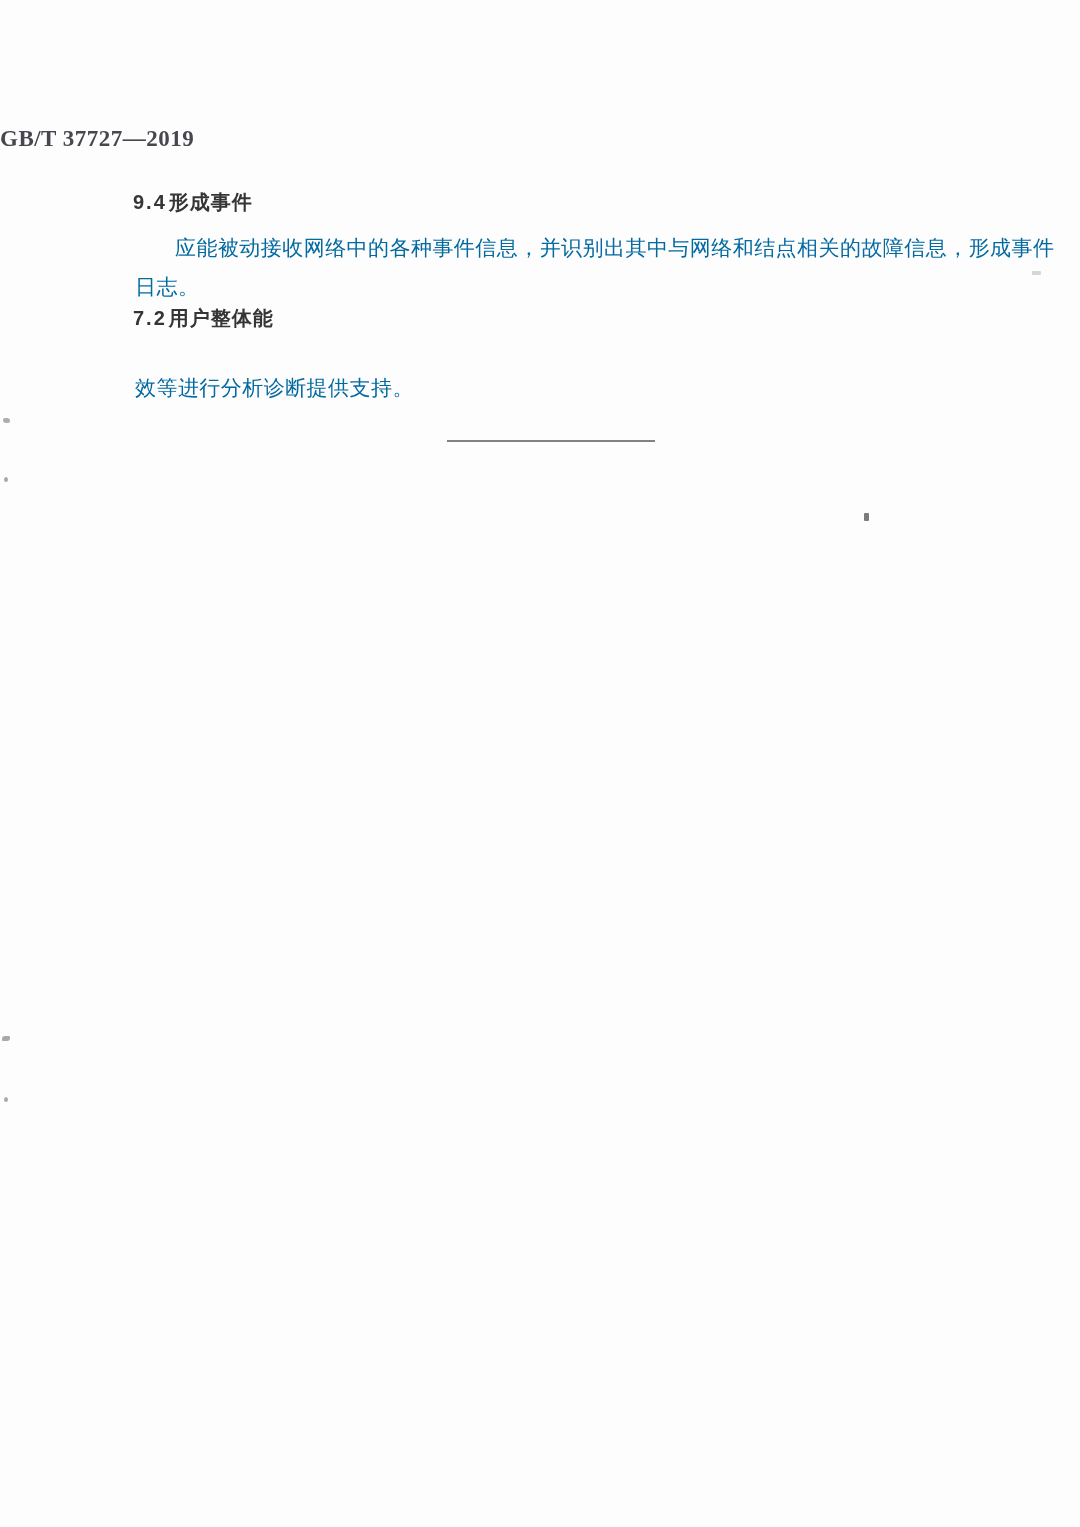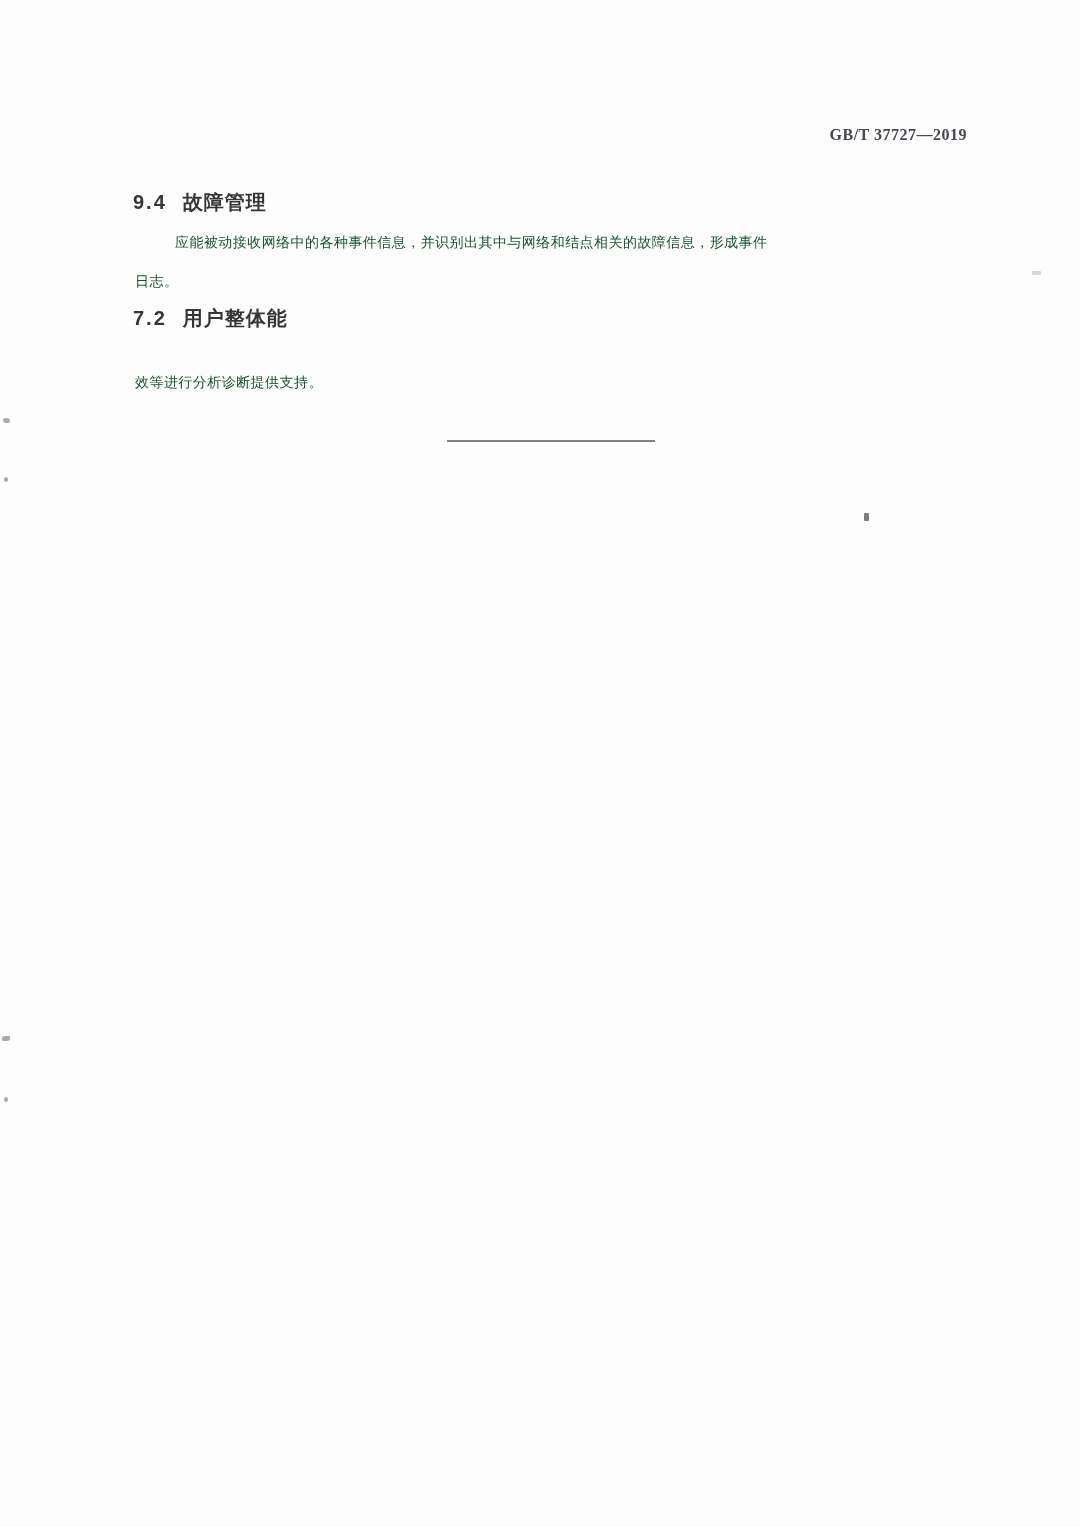--- a/index.html
+++ b/index.html
@@ -20,10 +20,9 @@
     top: 126px;
     left: 0;
     width: 967px;
-    text-align: right;
     font-family: "Liberation Serif", "DejaVu Serif", serif;
     font-weight: bold;
-    font-size: 16px;
+    font-size: 23px;
     letter-spacing: 0.5px;
     color: #47474f;
   }

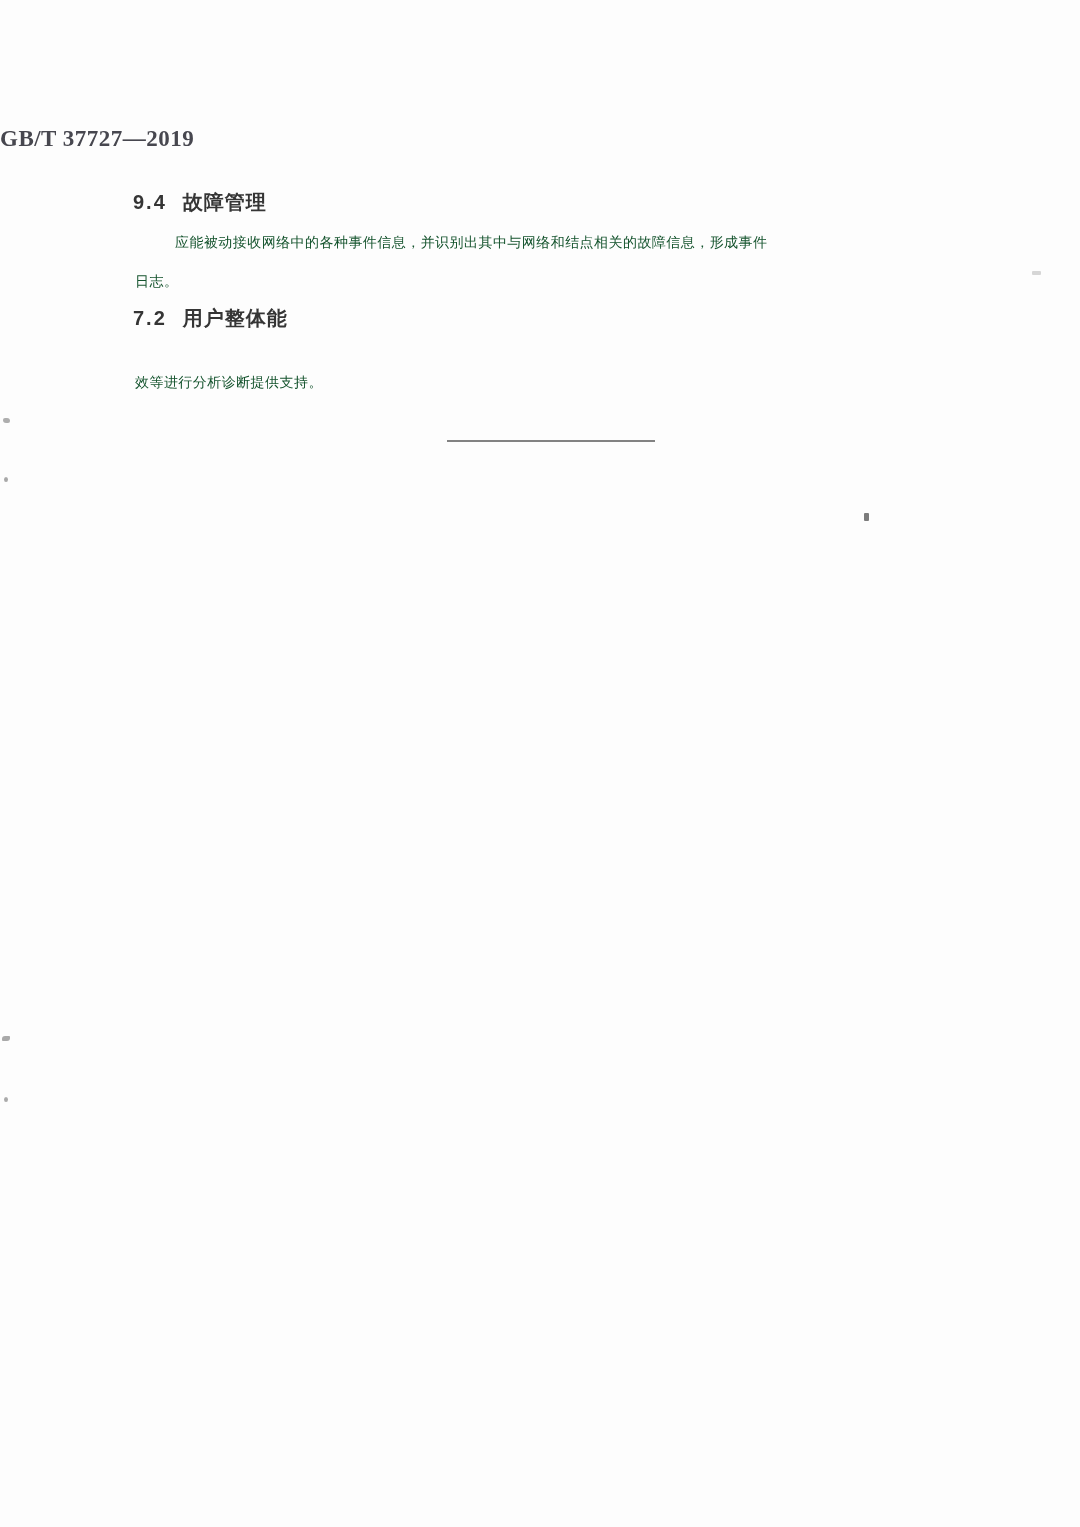--- a/index.html
+++ b/index.html
@@ -37,7 +37,7 @@
   }
   .section-heading .sec-num {
     display: inline-block;
-    margin-right: 16px;
+    margin-right: 2px;
     letter-spacing: 2px;
   }
   .body-line {

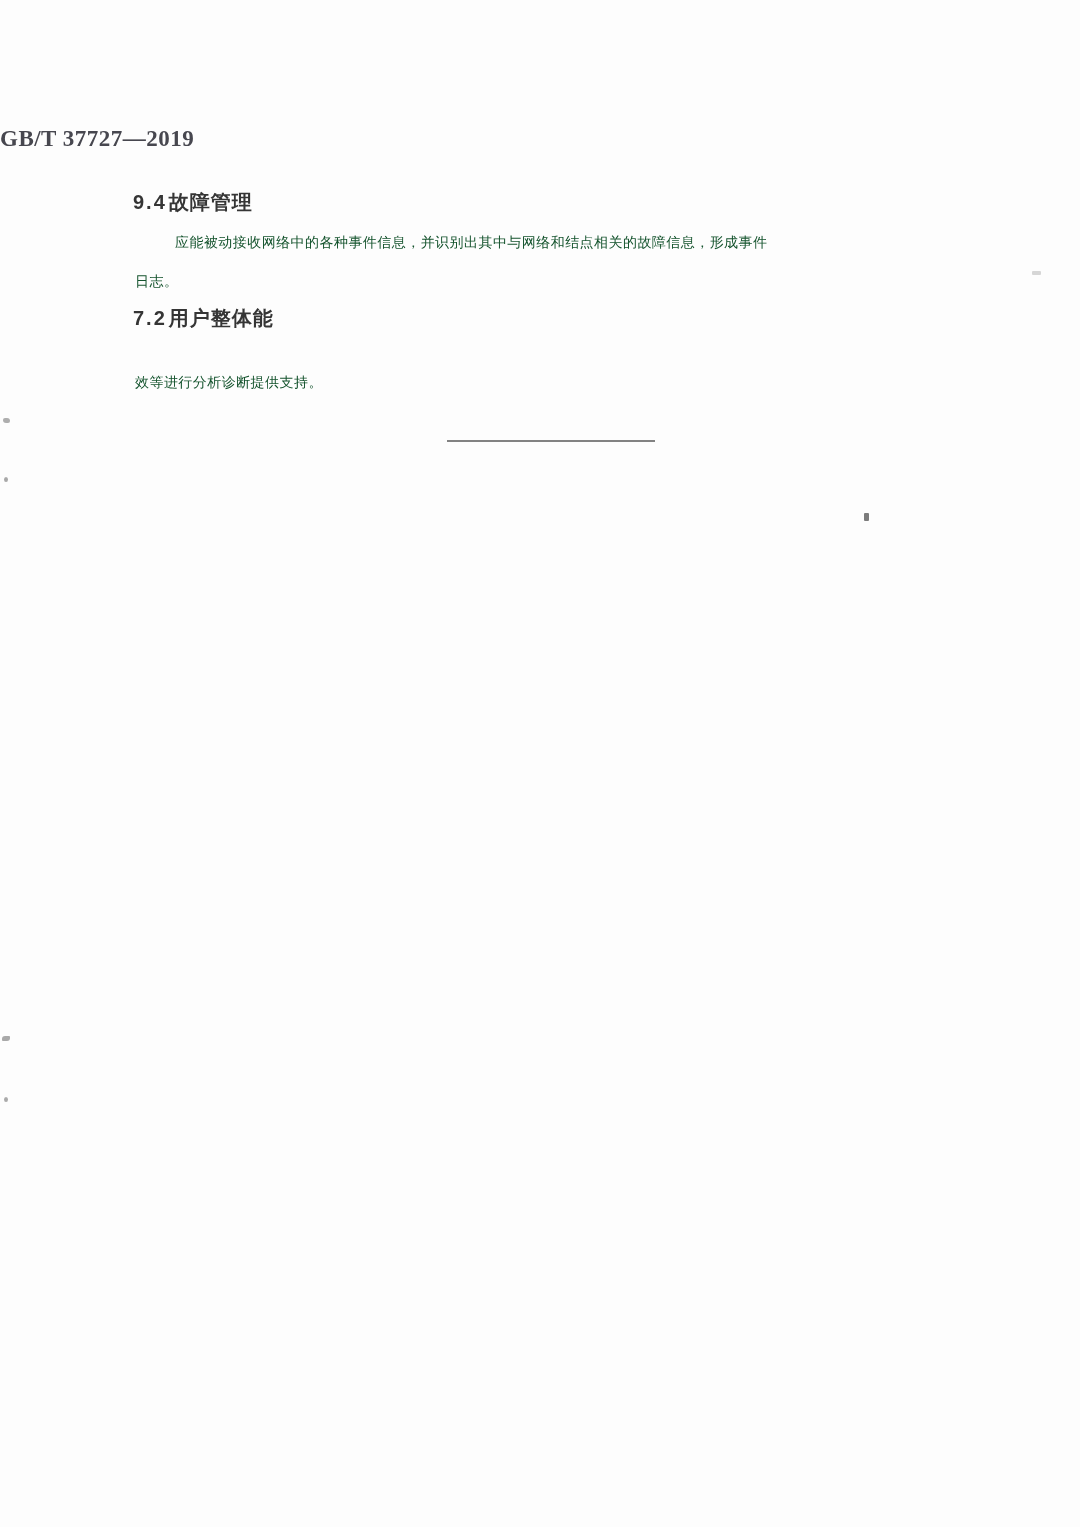--- a/index.html
+++ b/index.html
@@ -77,7 +77,7 @@
   <div class="standard-code">GB/T 37727—2019</div>
 
   <div class="section-heading" style="top:189px">
-    <span class="sec-num">9.4</span><span>故障管理</span>
+    <span class="sec-num">9.4</span><span>形成事件</span>
   </div>
 
   <div class="body-line indented" style="top:234px">应能被动接收网络中的各种事件信息，并识别出其中与网络和结点相关的故障信息，形成事件</div>

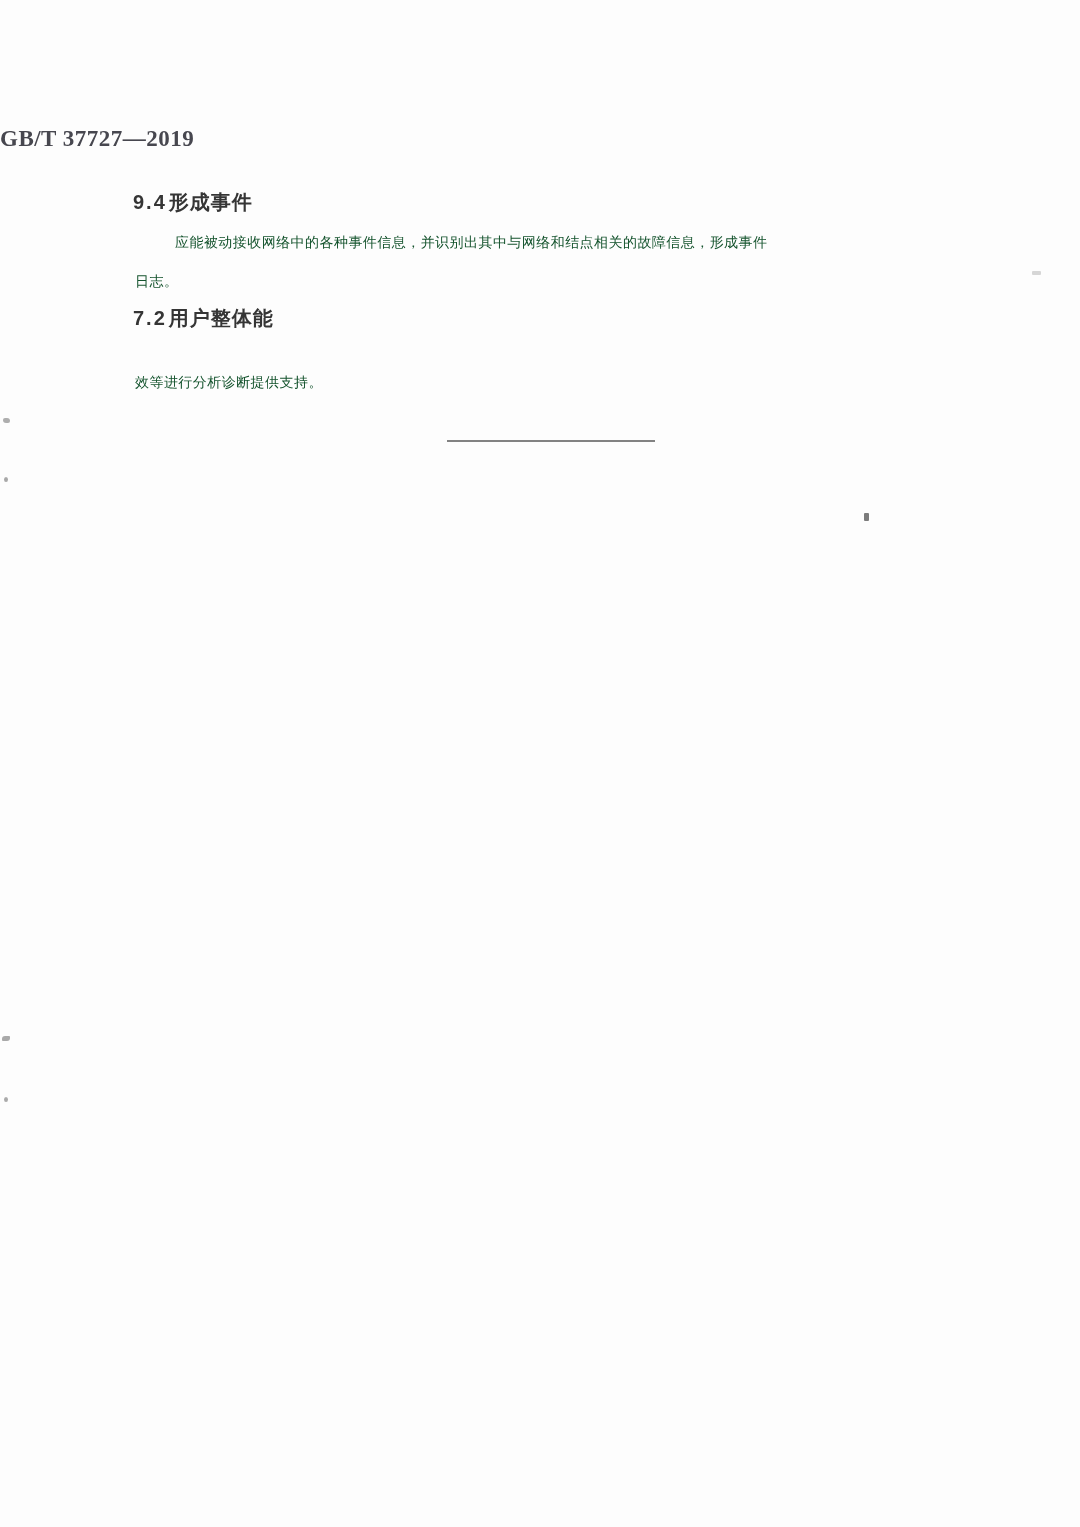--- a/index.html
+++ b/index.html
@@ -43,8 +43,8 @@
   .body-line {
     position: absolute;
     font-family: "Liberation Serif", "DejaVu Serif", serif;
-    font-size: 14px;
-    color: #14532d;
+    font-size: 21px;
+    color: #0369a1;
     letter-spacing: 0.45px;
     white-space: nowrap;
   }

